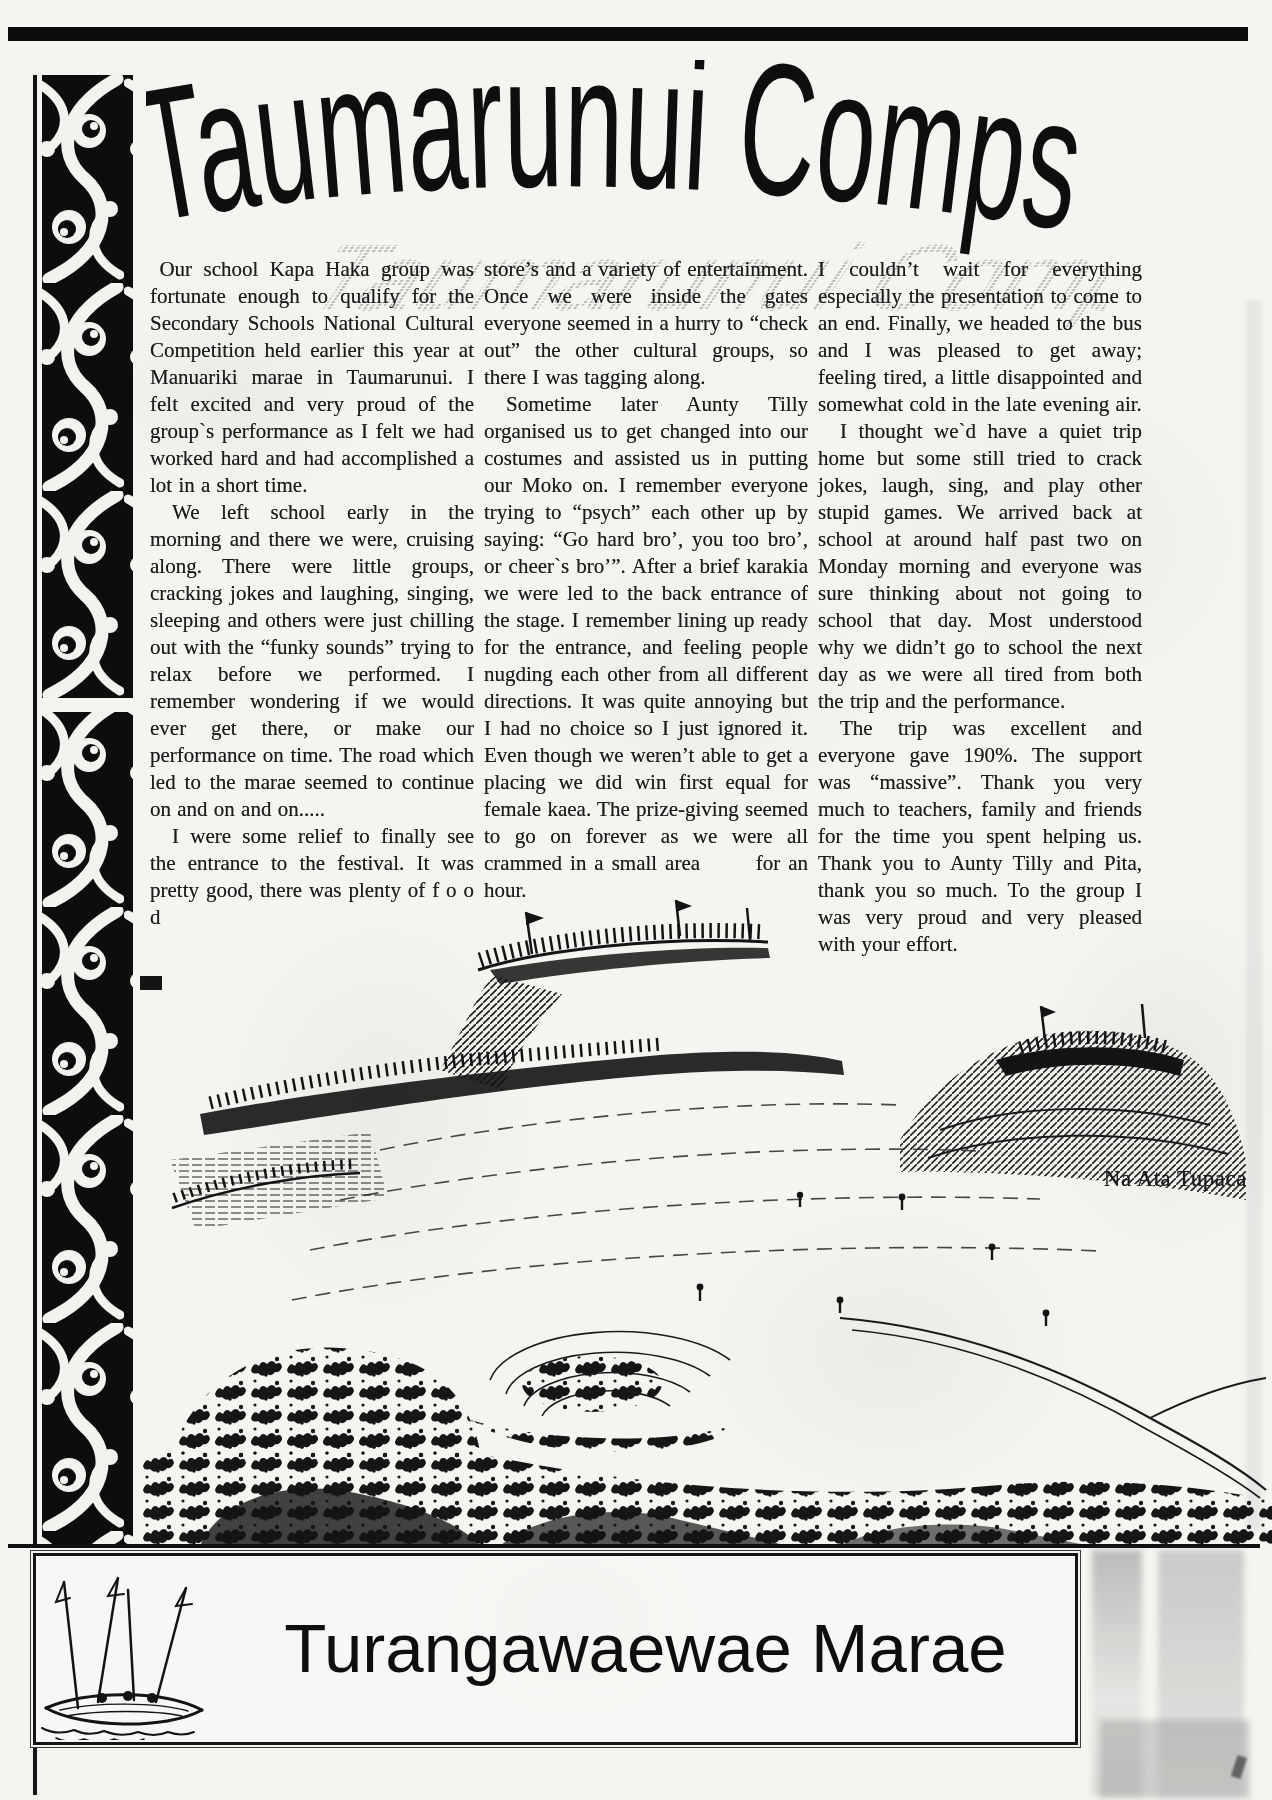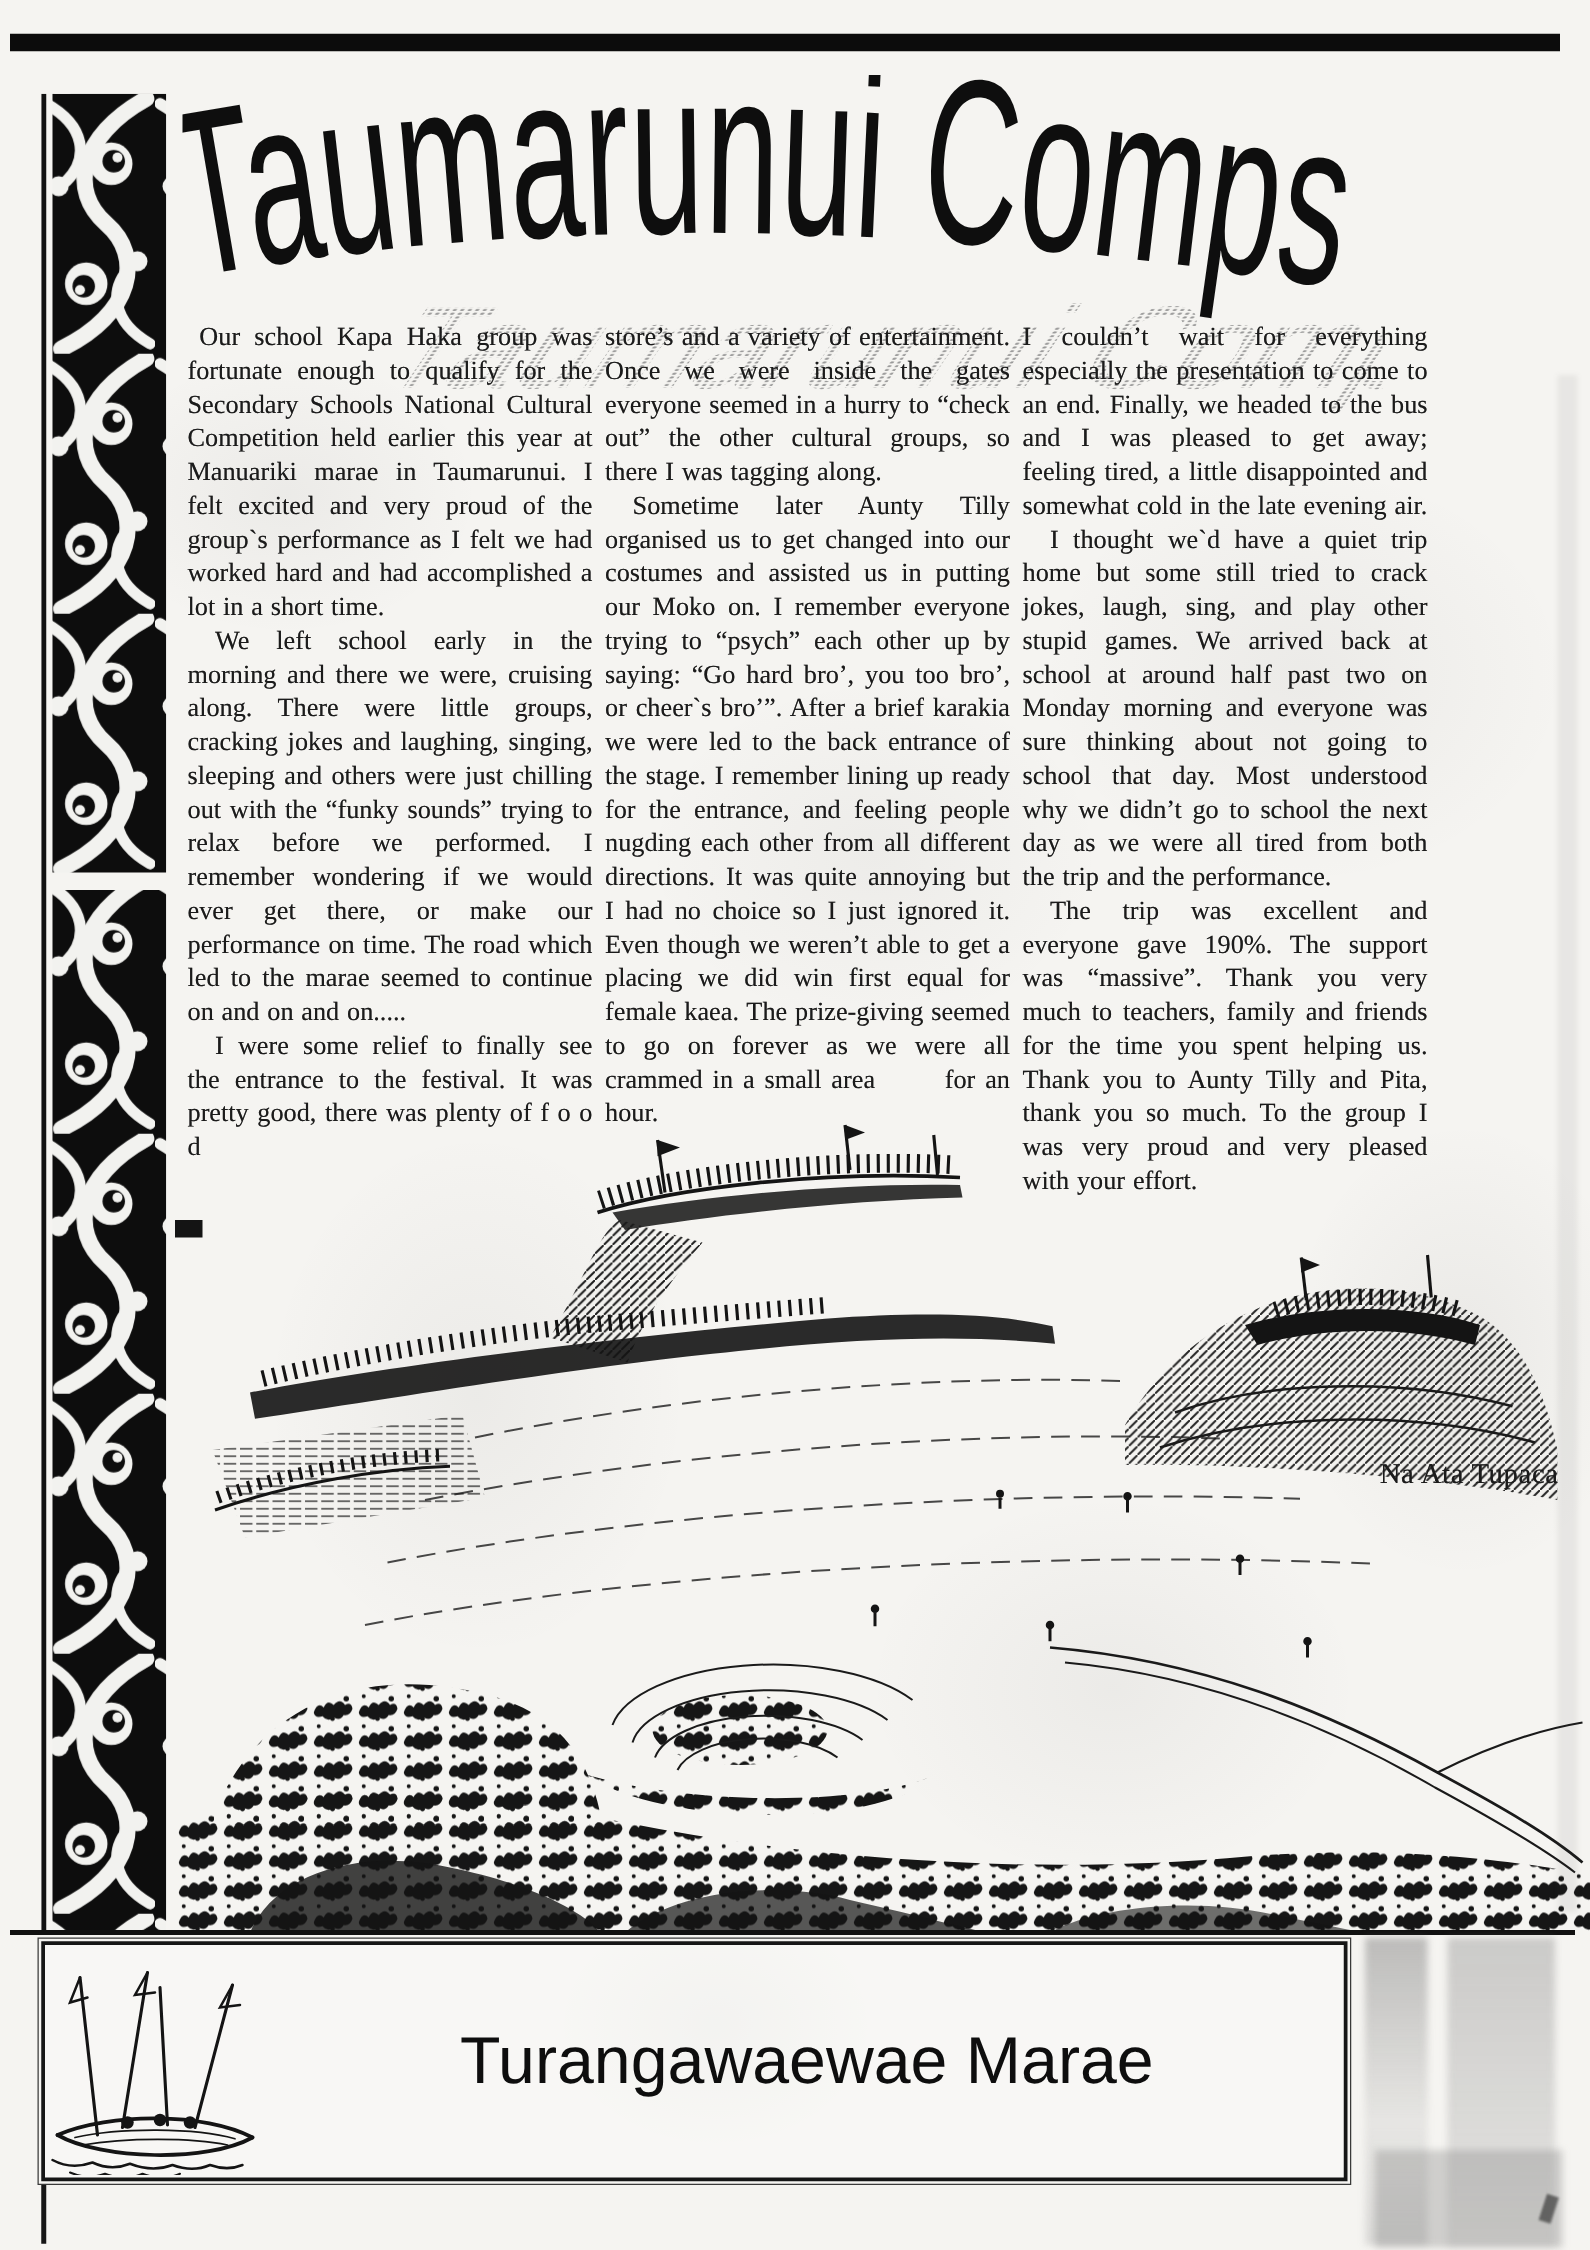--- a/index.html
+++ b/index.html
@@ -56,7 +56,7 @@
     color:#0e0e0e;line-height:1.06;
   }
   .banner-line1{font-size:57px;}
-  .banner-line2{font-size:53px;}
+  .banner-line2{font-size:69px;}
   .banner-line3{font-size:56px;letter-spacing:1px;}
   .waka-wrap{width:180px;height:182px;flex:0 0 auto;}
 

